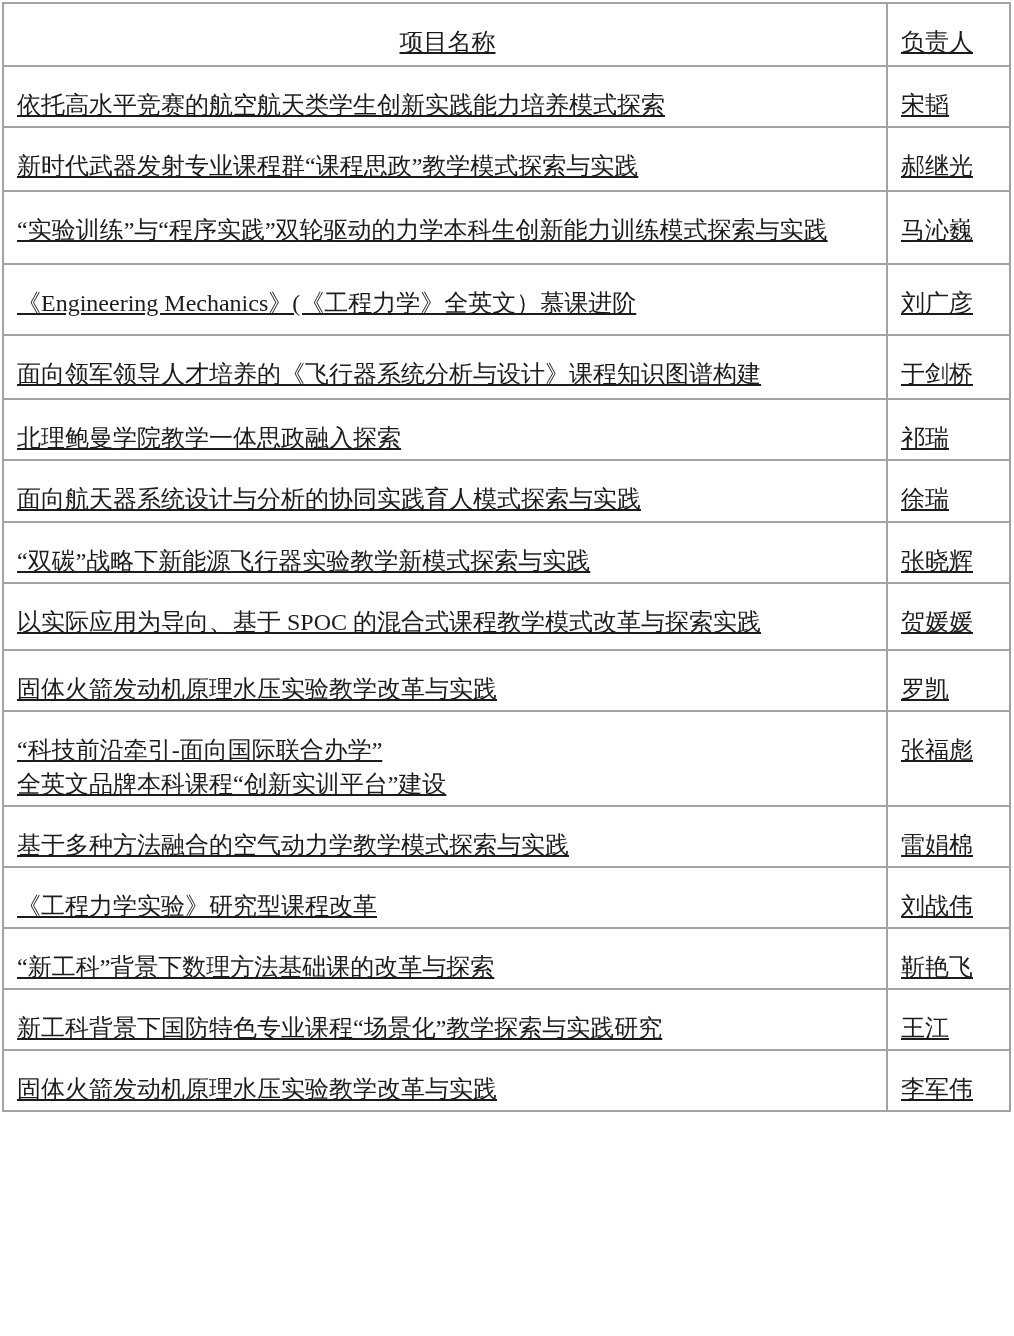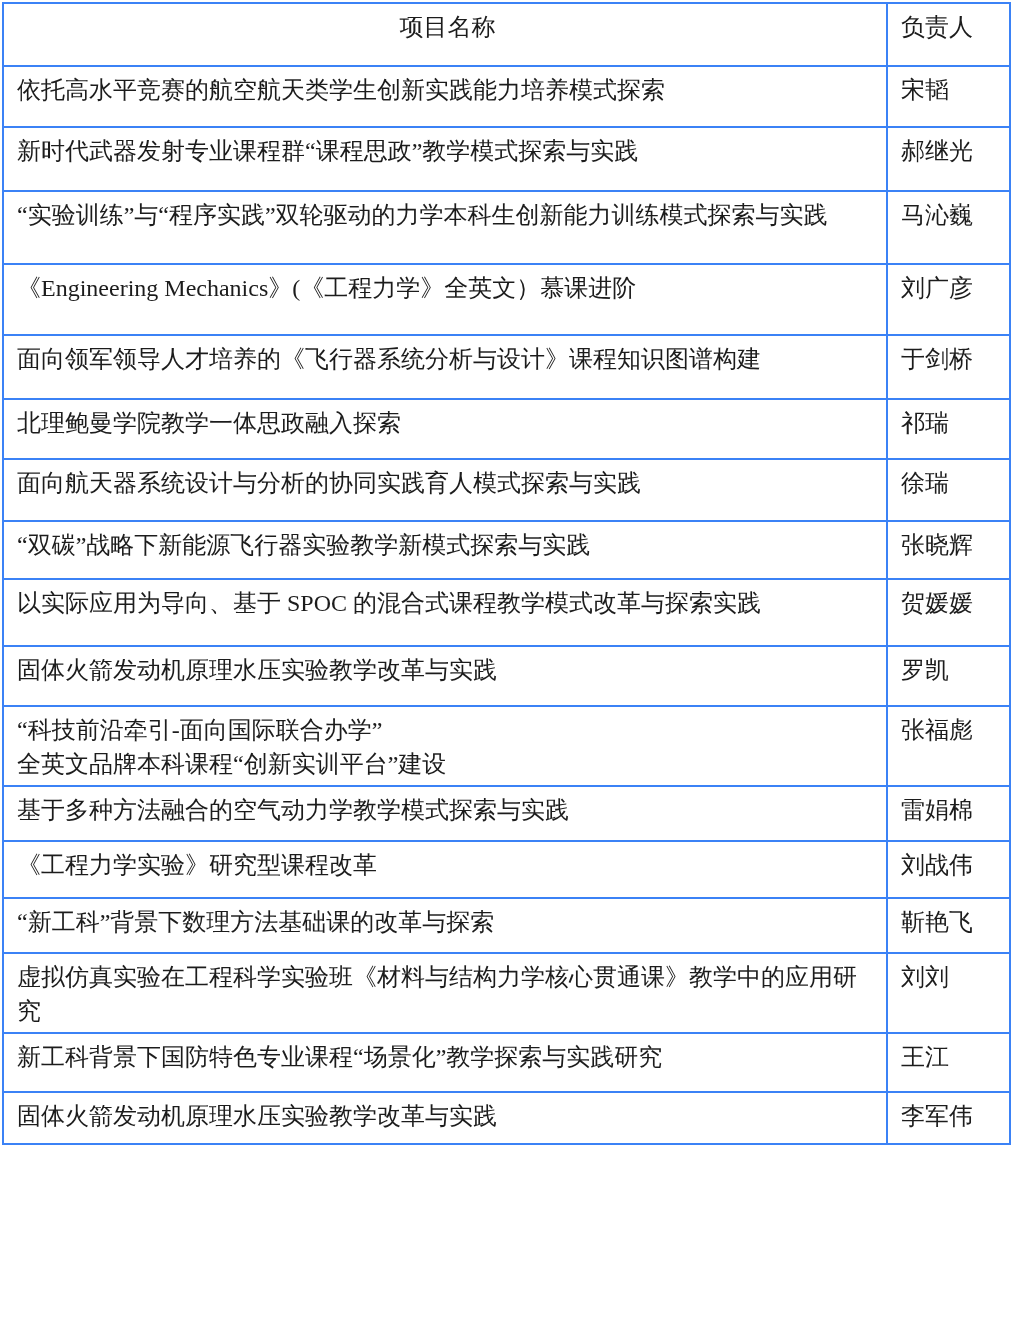--- a/index.html
+++ b/index.html
@@ -27,13 +27,14 @@
   table.projects col.c-leader  { width: 123px; }
   table.projects th,
   table.projects td {
-    border: 2px solid #3b82f6;
+    border: 2px solid #a3a3a3;
     vertical-align: top;
     font-size: 24px;
     line-height: 34px;
     font-weight: normal;
-    padding: 6px 8px 4px 13px;
+    padding: 21px 8px 4px 13px;
     overflow: hidden;
+    text-decoration: underline;
   }
   th.h-project {
     text-align: center;

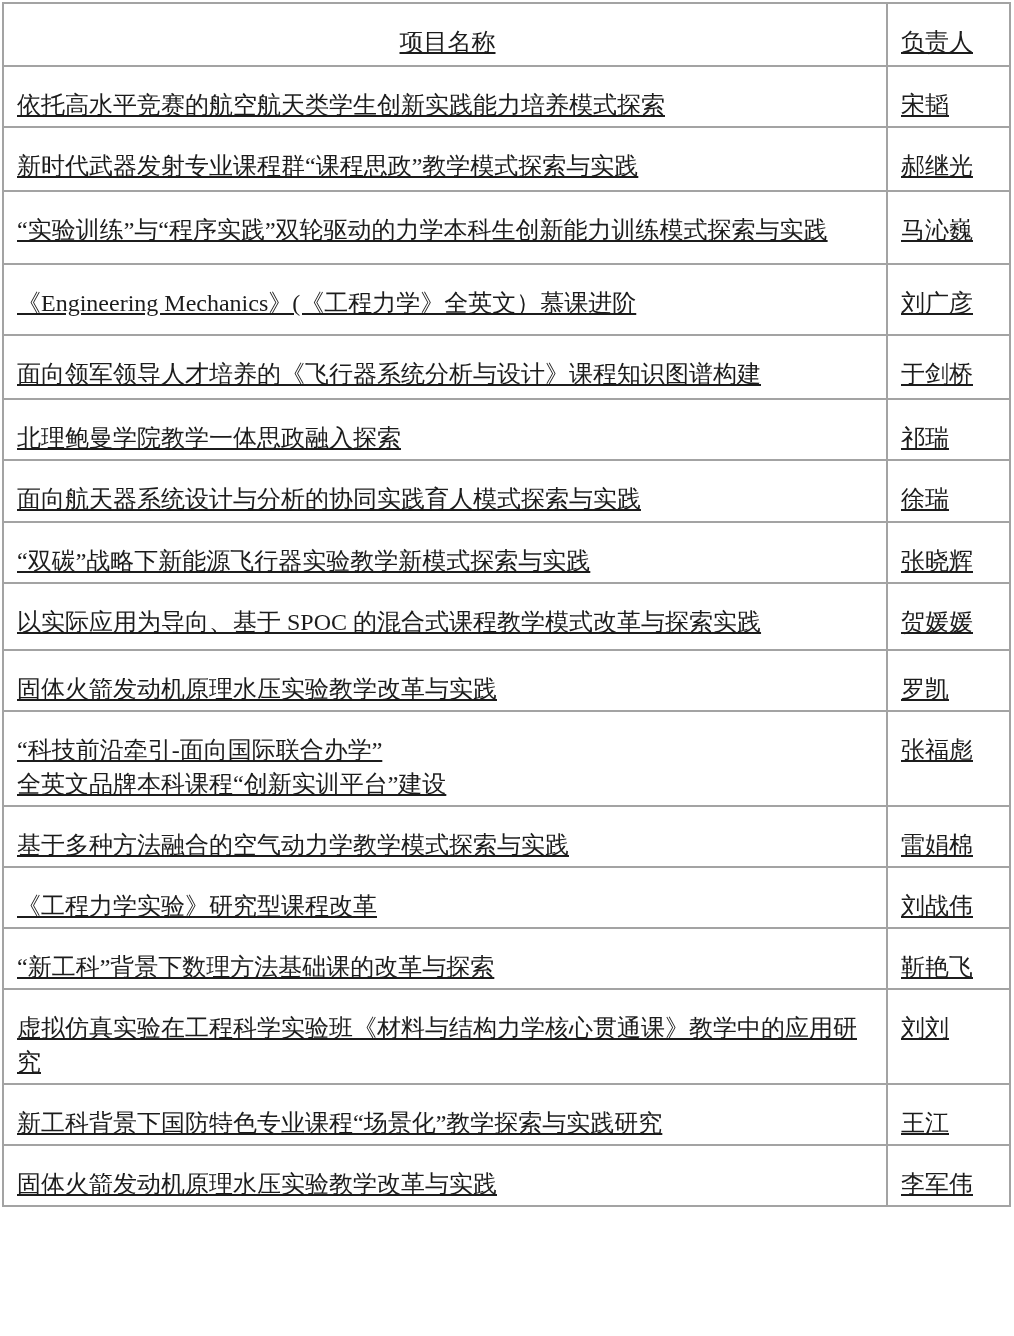--- a/index.html
+++ b/index.html
@@ -127,10 +127,6 @@
       <td class="project">“新工科”背景下数理方法基础课的改革与探索</td>
       <td class="leader">靳艳飞</td>
     </tr>
-    <tr style="height:78px">
-      <td class="project">虚拟仿真实验在工程科学实验班《材料与结构力学核心贯通课》教学中的应用研究</td>
-      <td class="leader">刘刘</td>
-    </tr>
     <tr style="height:59px">
       <td class="project">新工科背景下国防特色专业课程“场景化”教学探索与实践研究</td>
       <td class="leader">王江</td>

